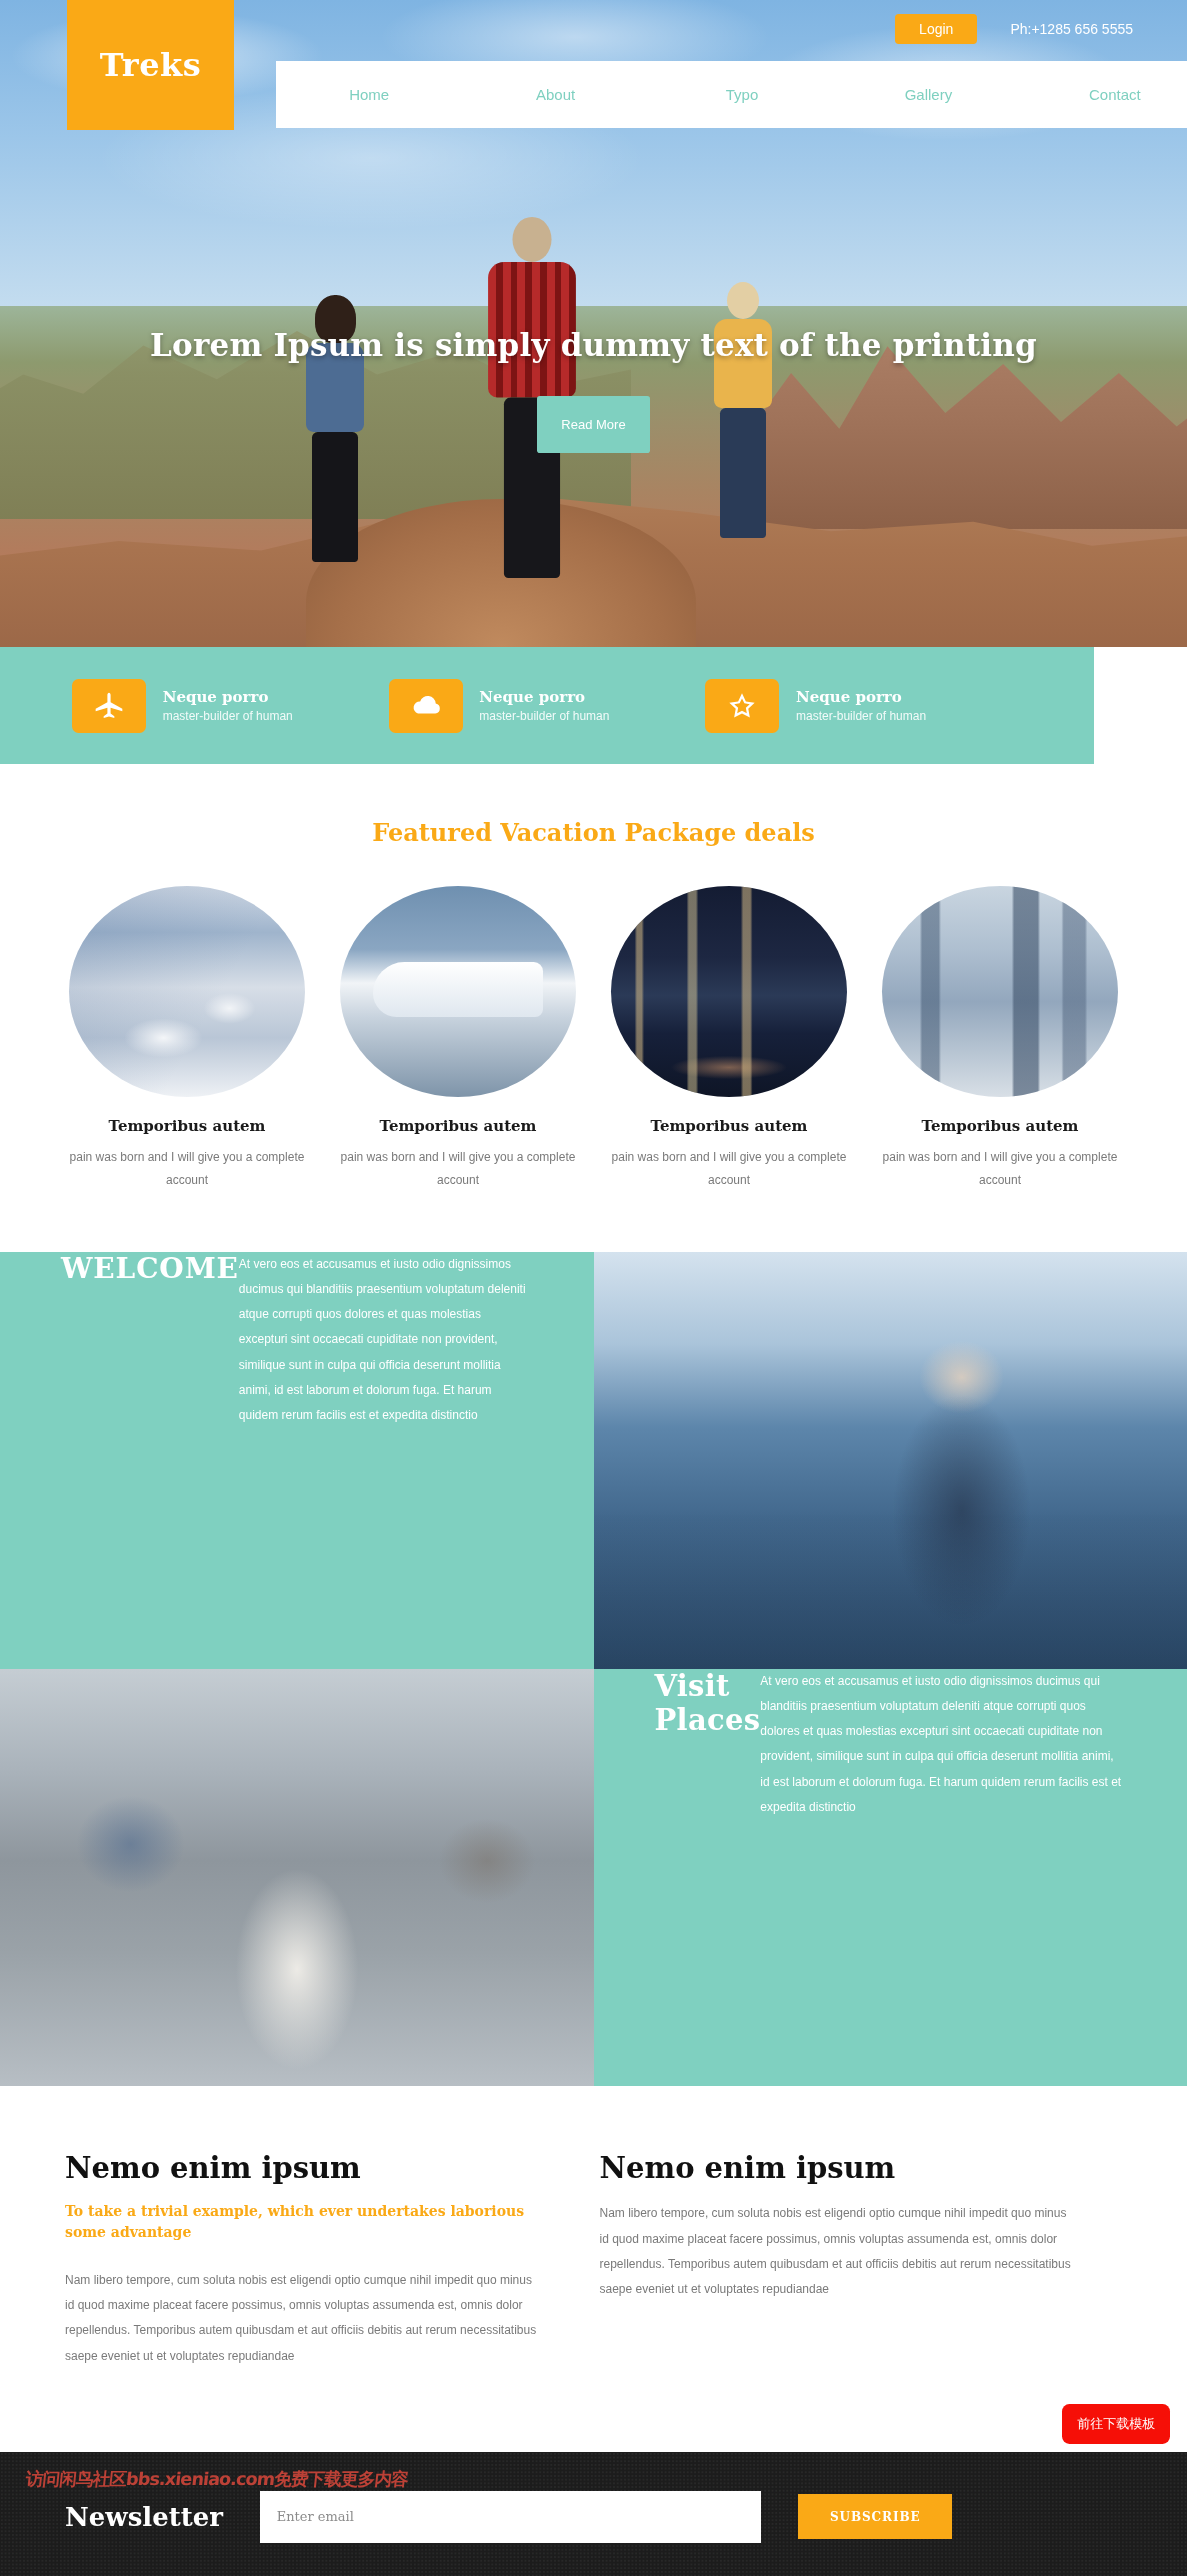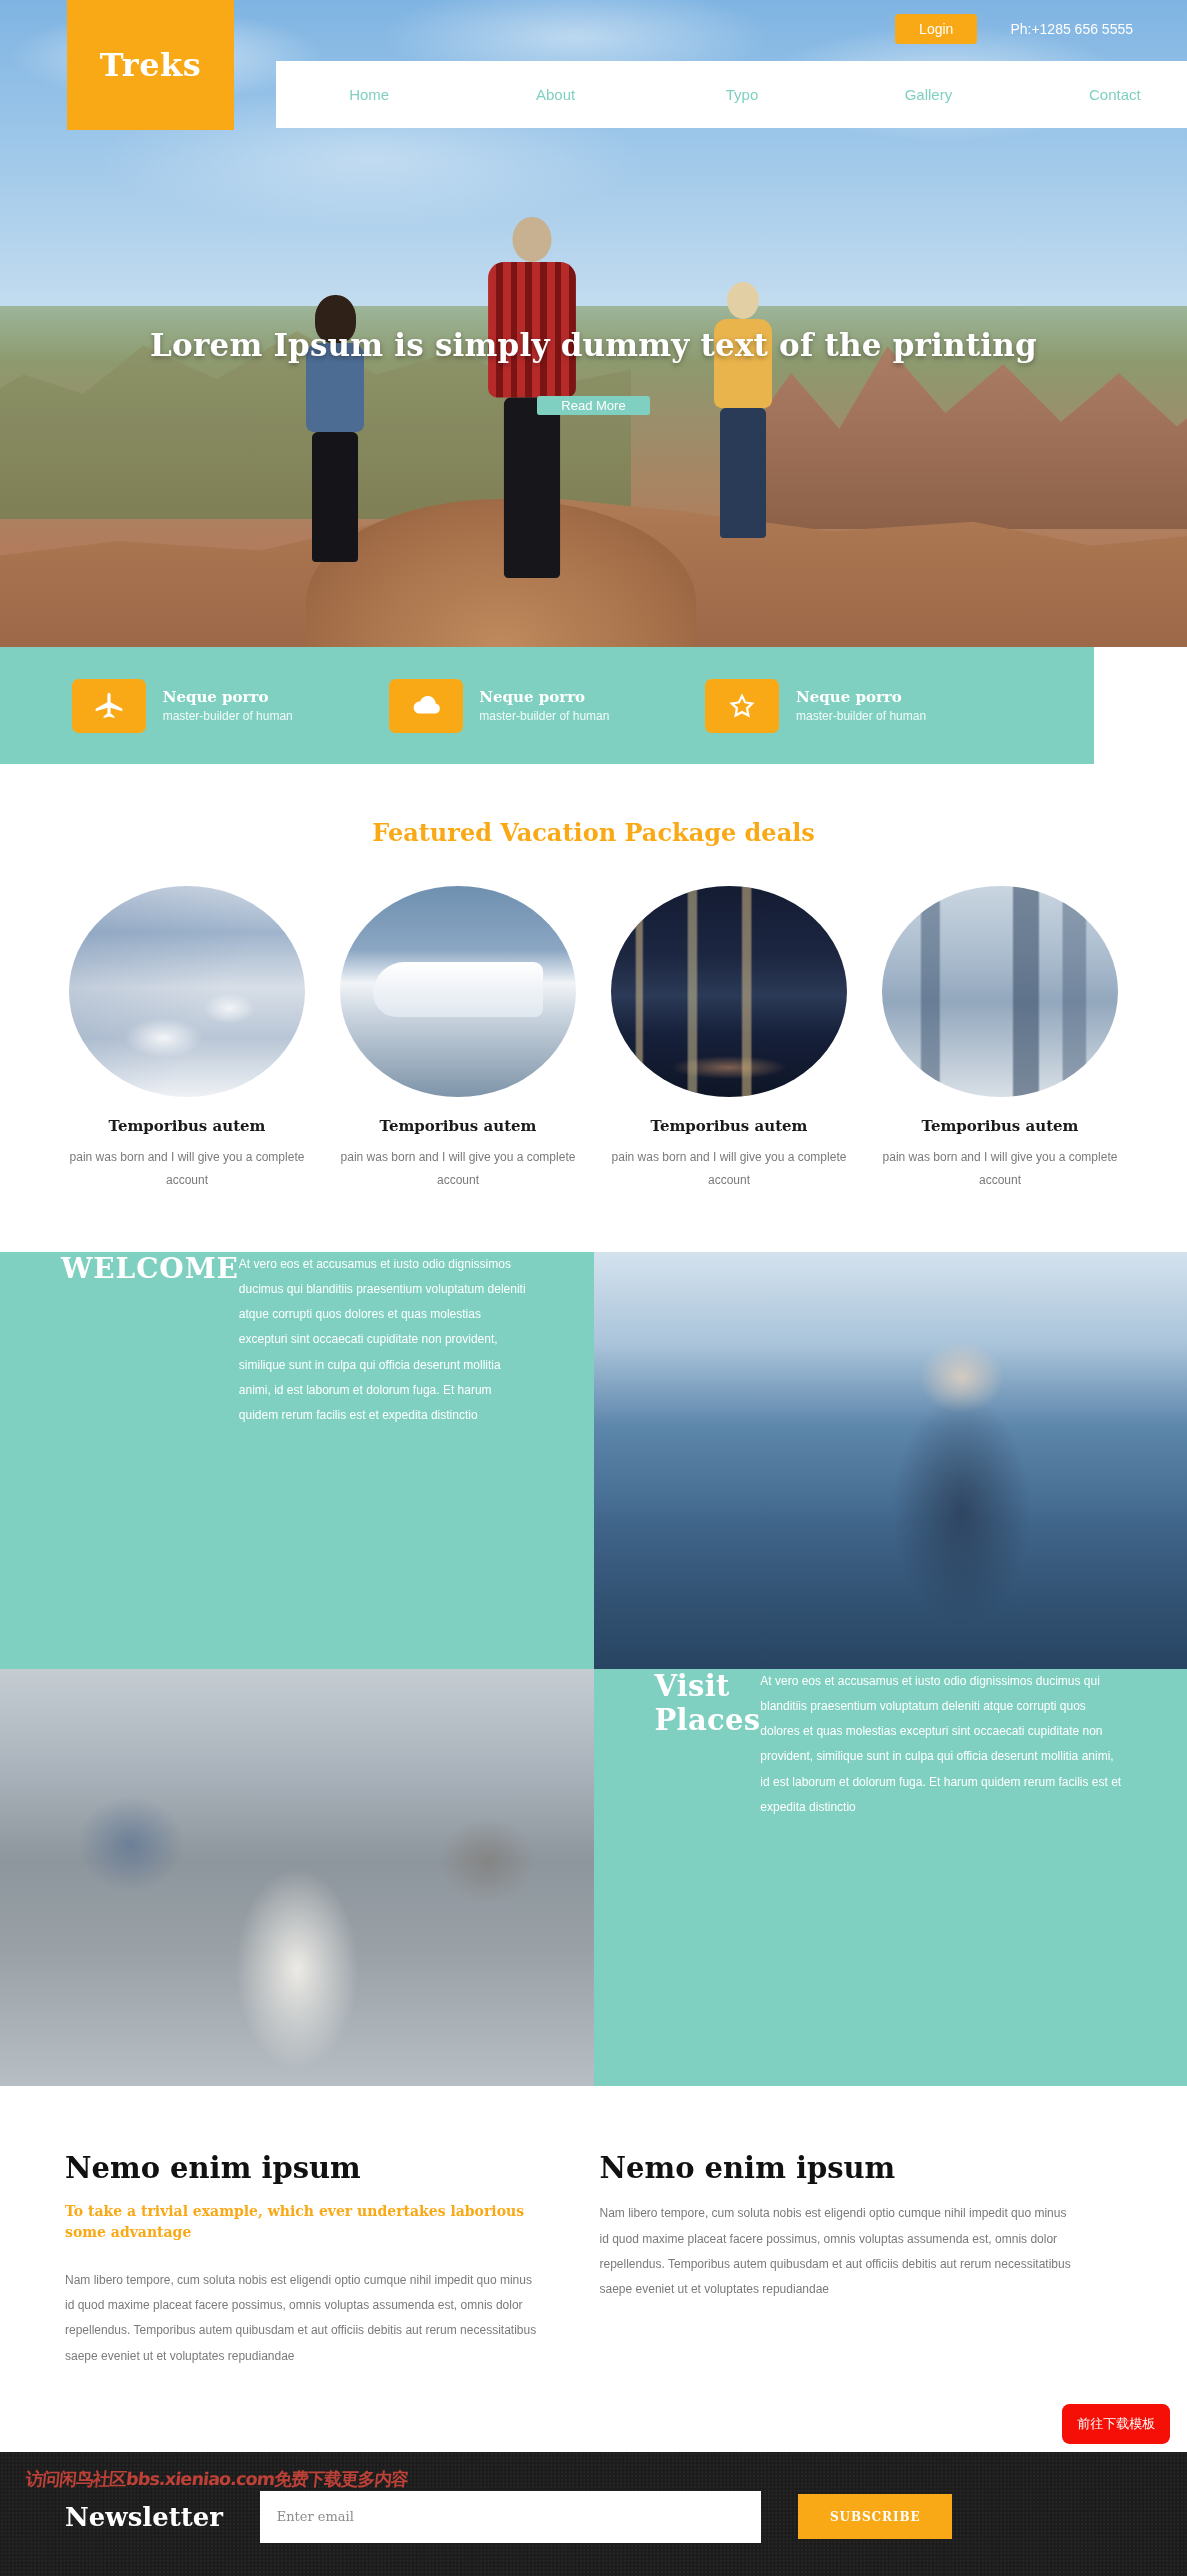--- a/index.html
+++ b/index.html
@@ -111,7 +111,7 @@
   }
   .read-more {
     display:inline-block; margin-top:33px; background:#7fd0c0; color:#fff;
-    font-size:13px; padding:2px 24px; border:none; border-radius:2.8px; cursor:pointer;
+    font-size:13px; padding:21px 24px; border:none; border-radius:2.8px; cursor:pointer;
     font-family:"Liberation Sans",sans-serif;
   }
 

